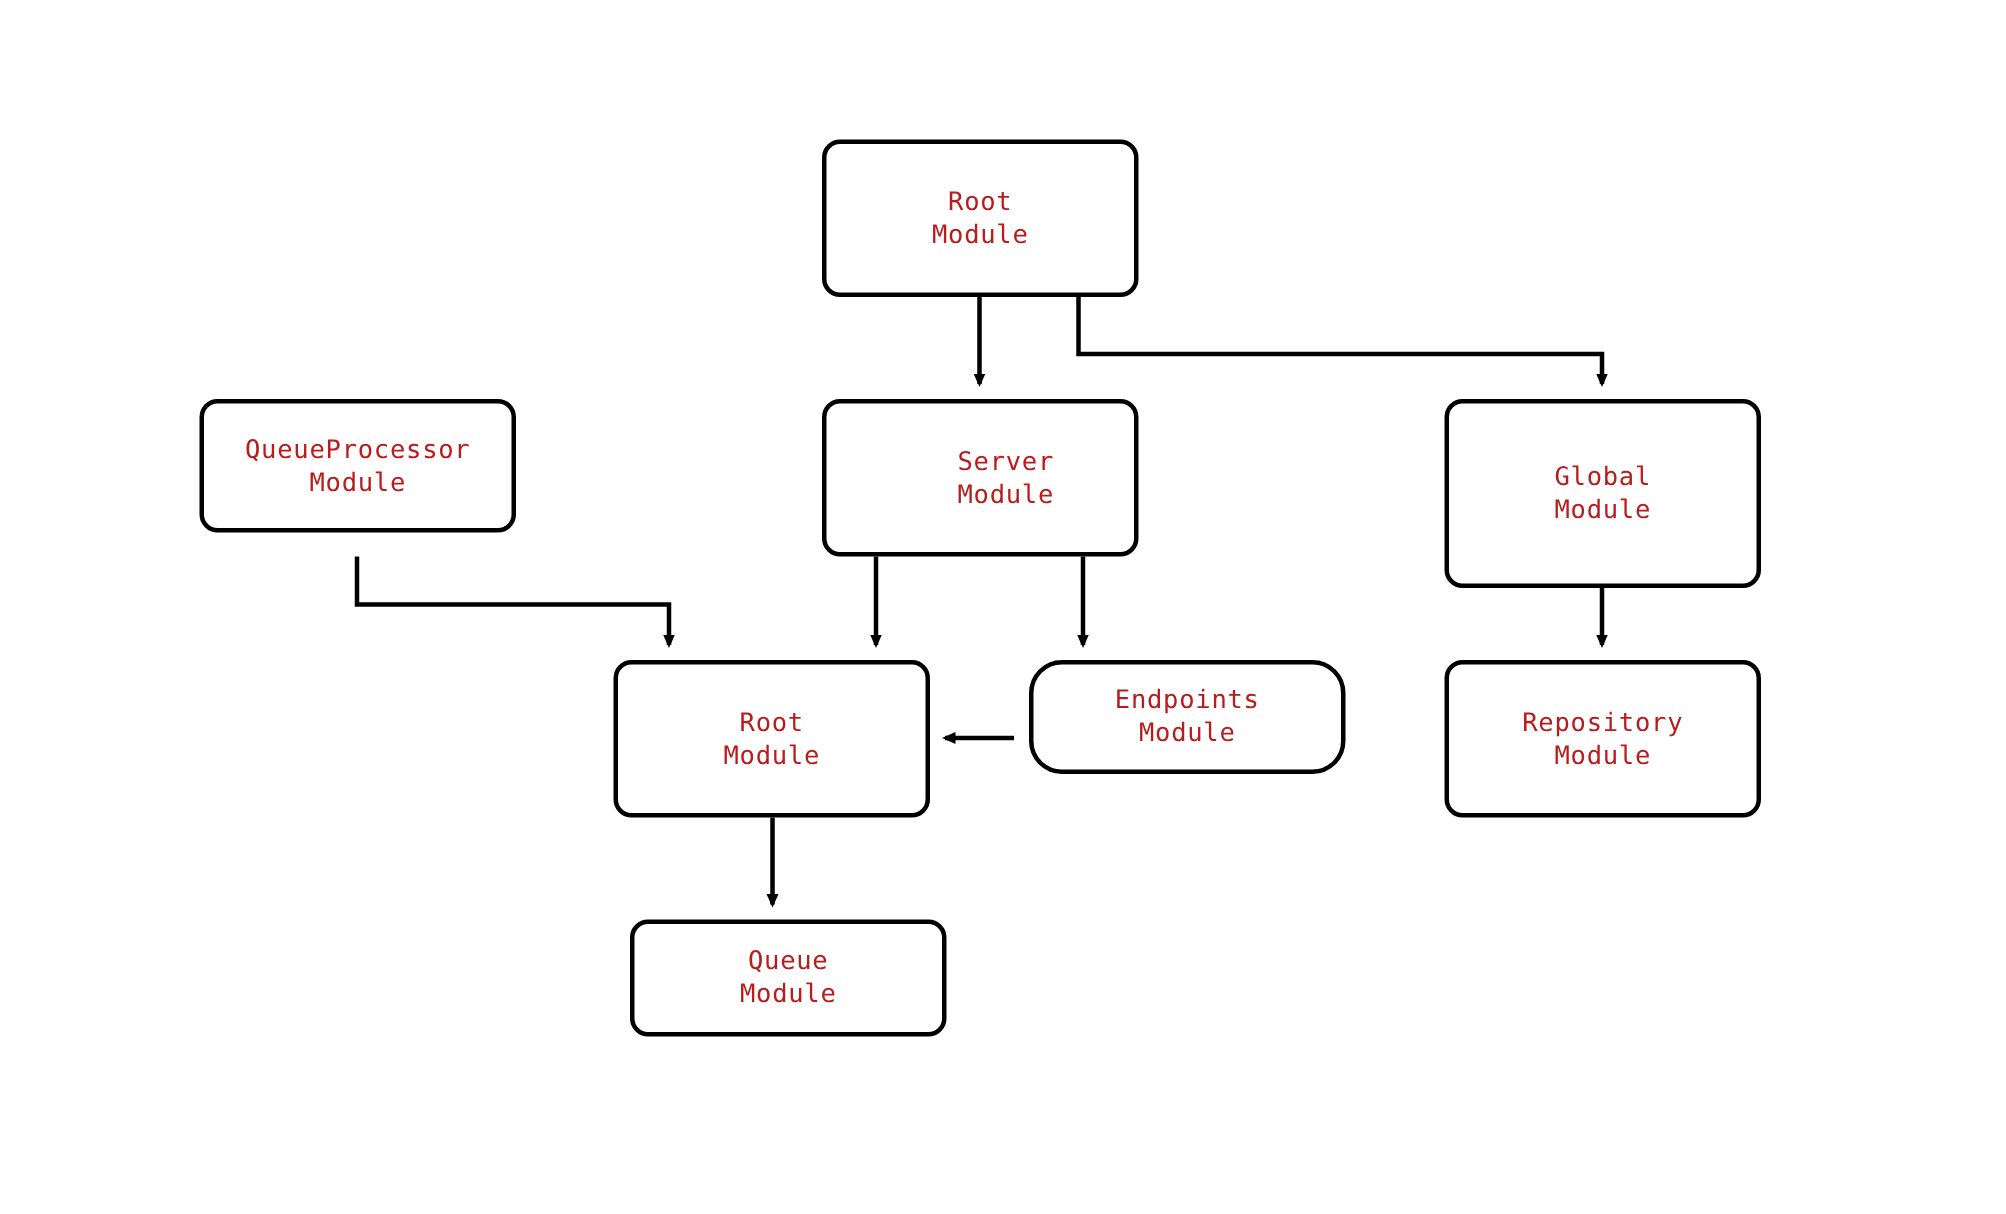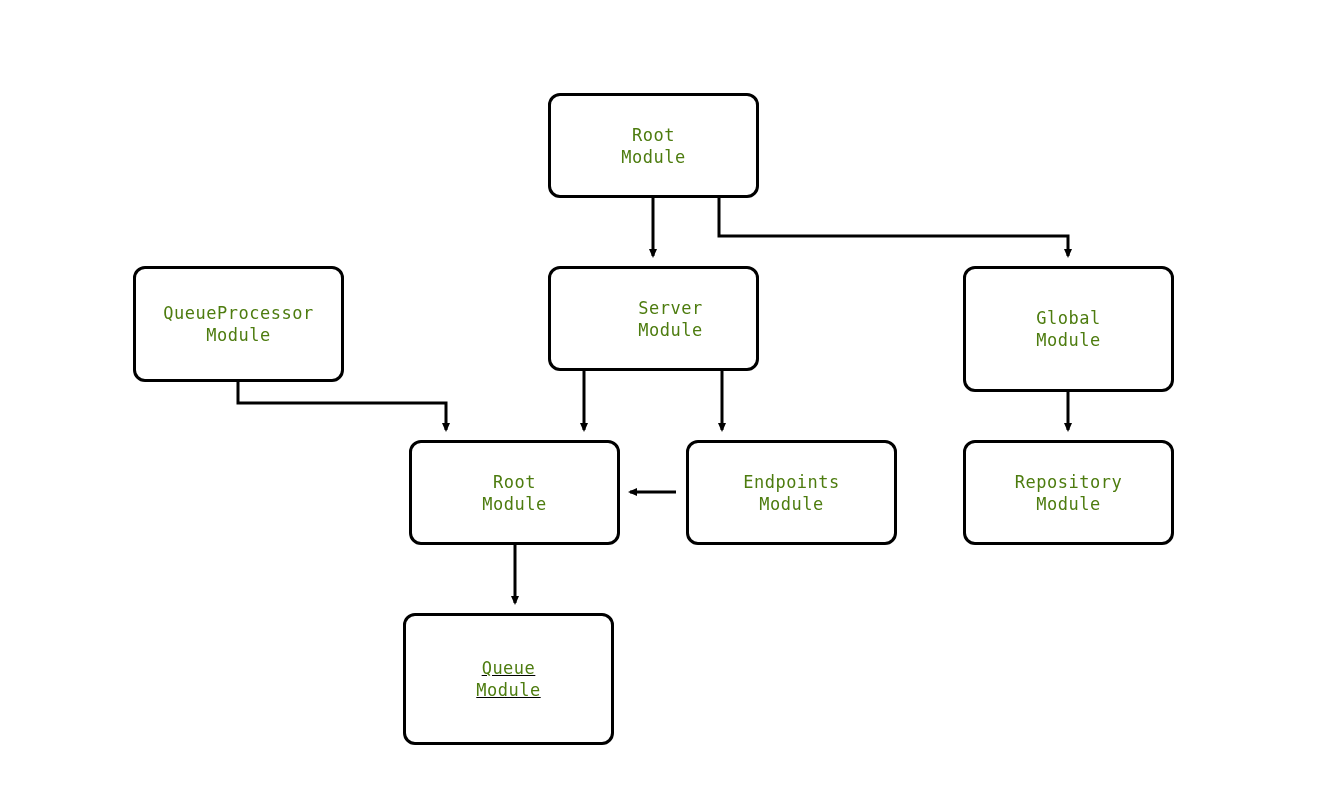--- a/index.html
+++ b/index.html
@@ -38,7 +38,7 @@
     font-family: "DejaVu Sans Mono", monospace;
     font-size: 17px;
     line-height: 22px;
-    color: #4d7c0f;
+    color: #b91c1c;
     white-space: pre-line;
     letter-spacing: 0.5px;
   }

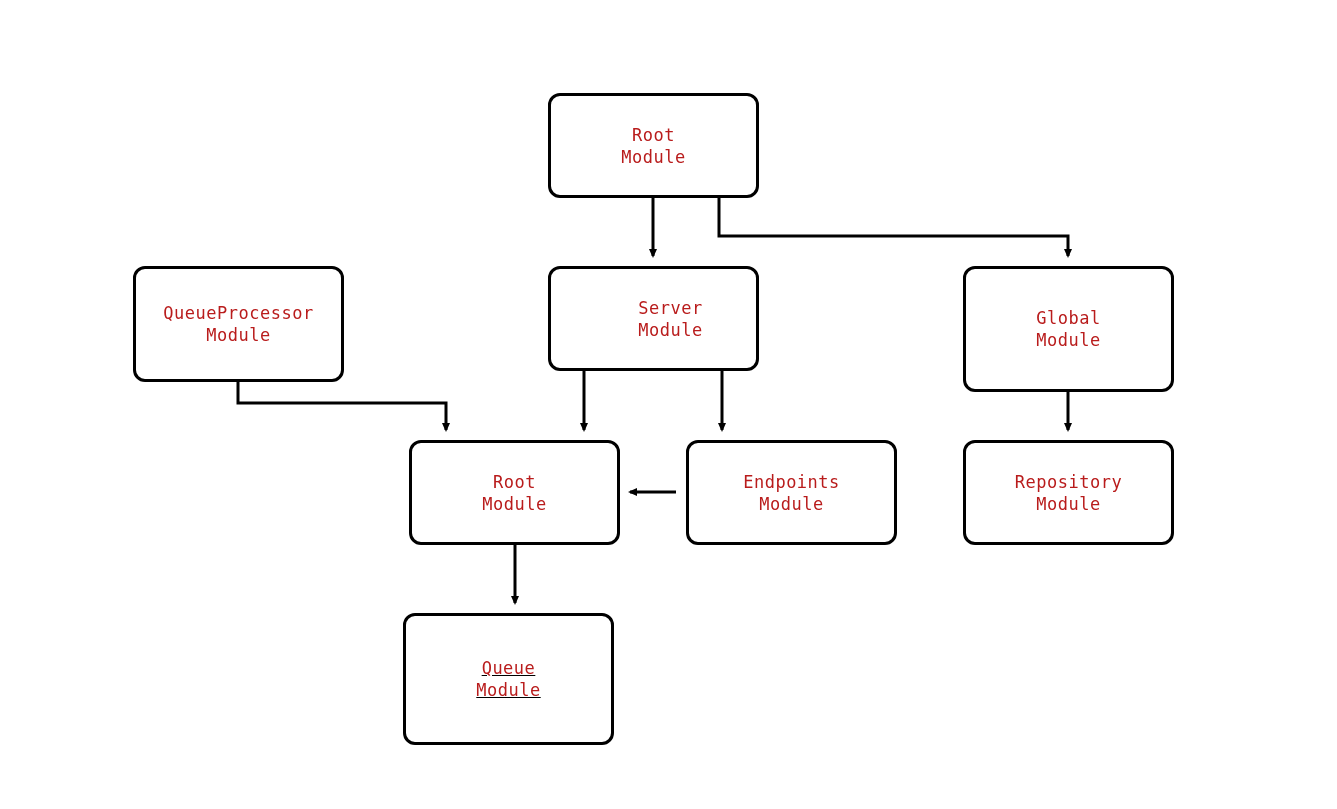--- a/index.html
+++ b/index.html
@@ -71,7 +71,7 @@
         <span class="node-label">Root
 Module</span>
       </div>
-      <div class="node" style="left: 133px; top: 266px; width: 211px; height: 116px;">
+      <div class="node" style="left: 133px; top: 266px; width: 211px; height: 89px;">
         <span class="node-label">QueueProcessor
 Module</span>
       </div>

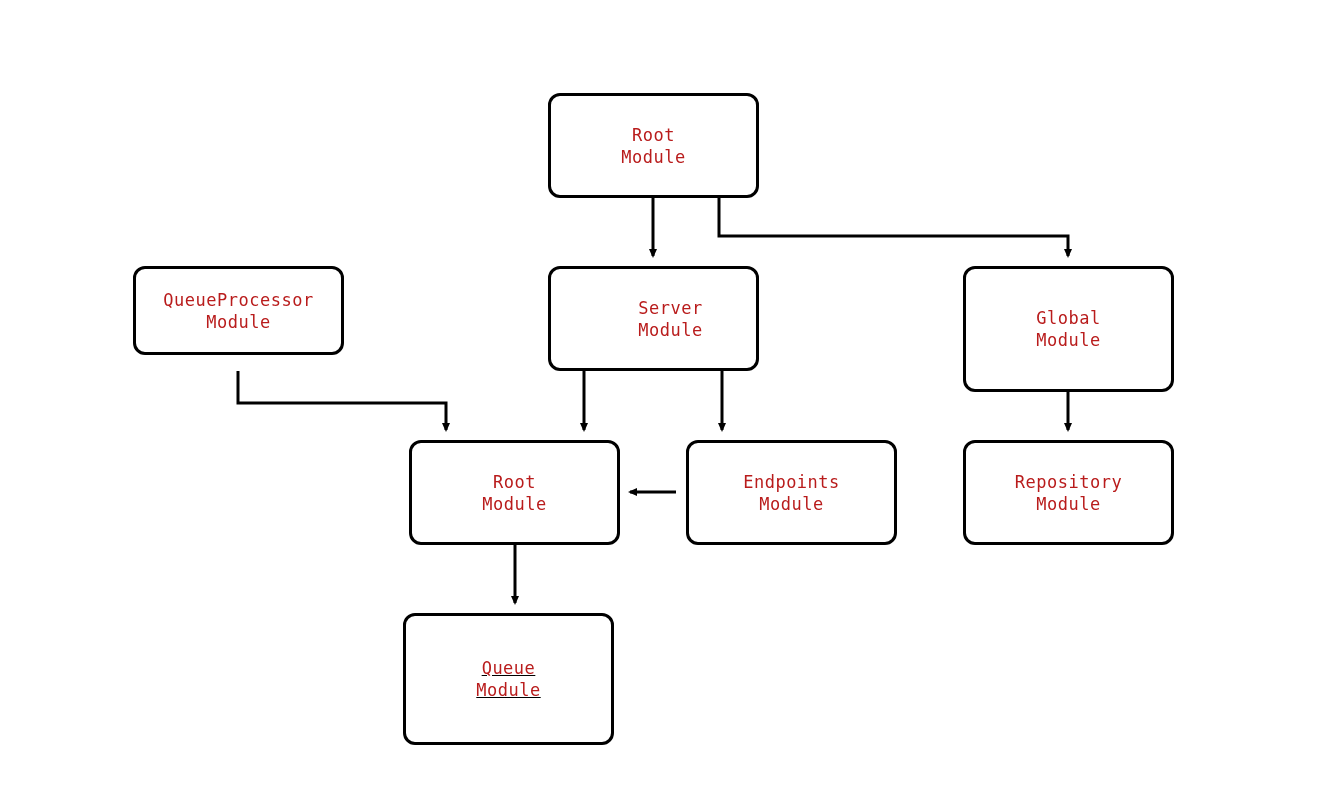--- a/index.html
+++ b/index.html
@@ -87,7 +87,7 @@
         <span class="node-label">Root
 Module</span>
       </div>
-      <div class="node" style="left: 686px; top: 440px; width: 211px; height: 105px;">
+      <div class="node" style="left: 686px; top: 440px; width: 211px; height: 76px; border-radius: 22px;">
         <span class="node-label">Endpoints
 Module</span>
       </div>

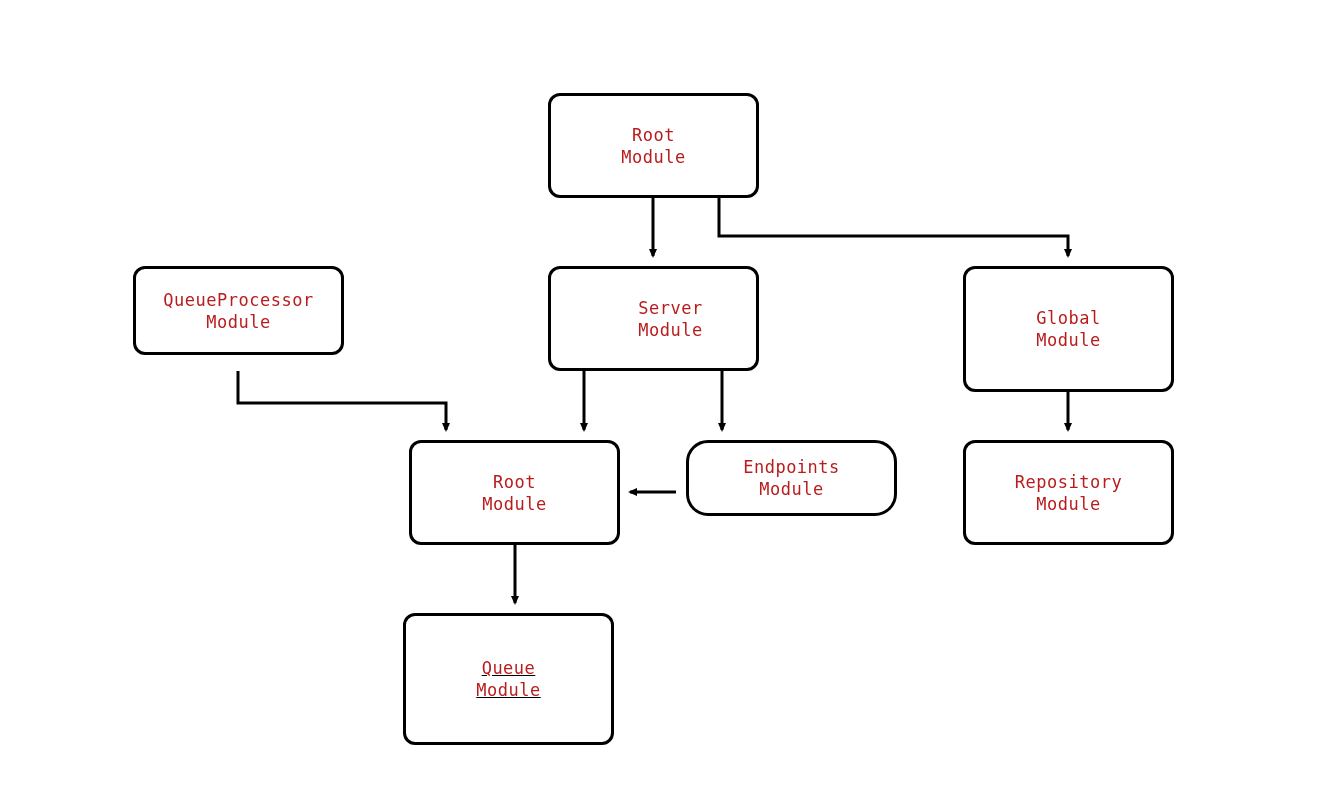--- a/index.html
+++ b/index.html
@@ -95,7 +95,7 @@
         <span class="node-label">Repository
 Module</span>
       </div>
-      <div class="node" style="left: 403px; top: 613px; width: 211px; height: 132px; text-decoration: underline;">
+      <div class="node" style="left: 420px; top: 613px; width: 211px; height: 78px;">
         <span class="node-label">Queue
 Module</span>
       </div>

